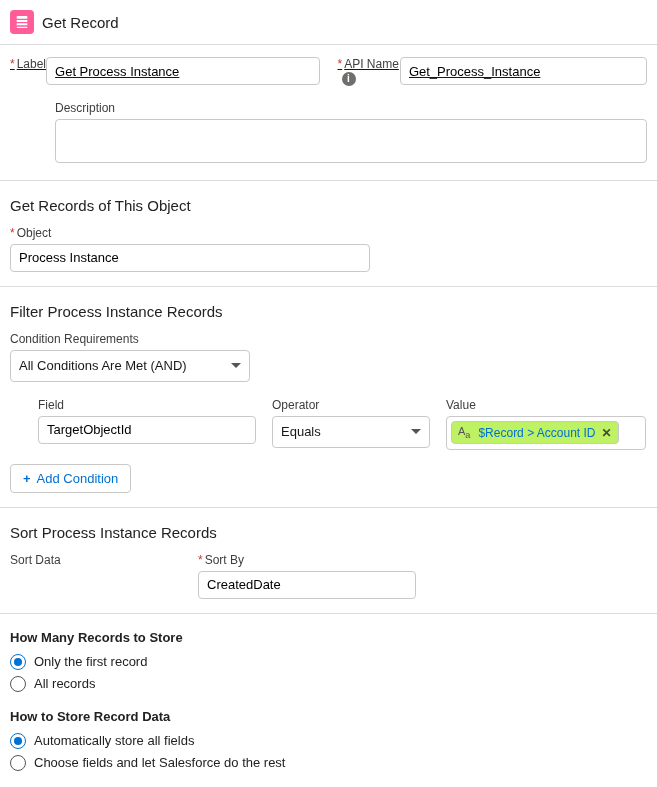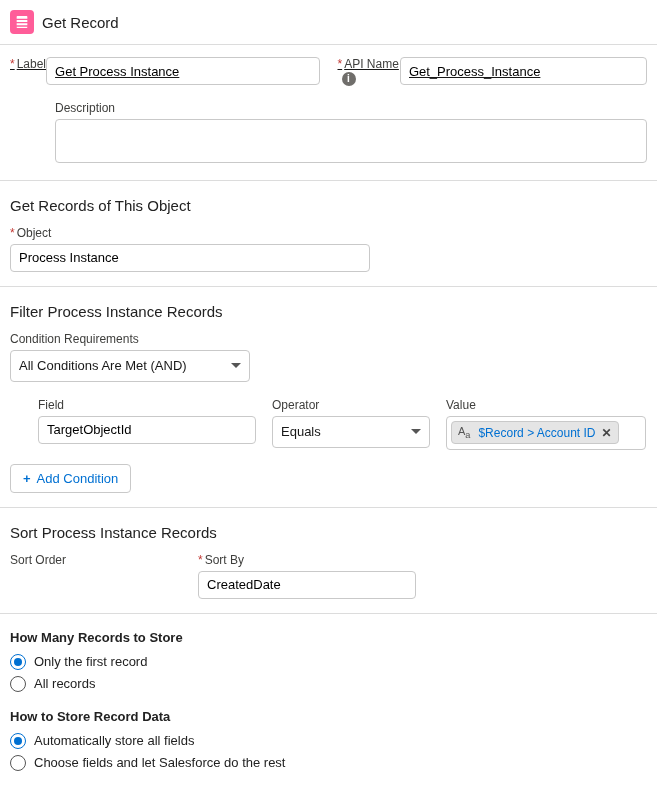--- a/index.html
+++ b/index.html
@@ -117,7 +117,7 @@
   .pill {
     border: 1px solid #c9c9c9;
     border-radius: 4px;
-    background: #e5e5e5;
+    background: #bef264;
     padding: 3px 6px;
     display: inline-flex;
     align-items: center;

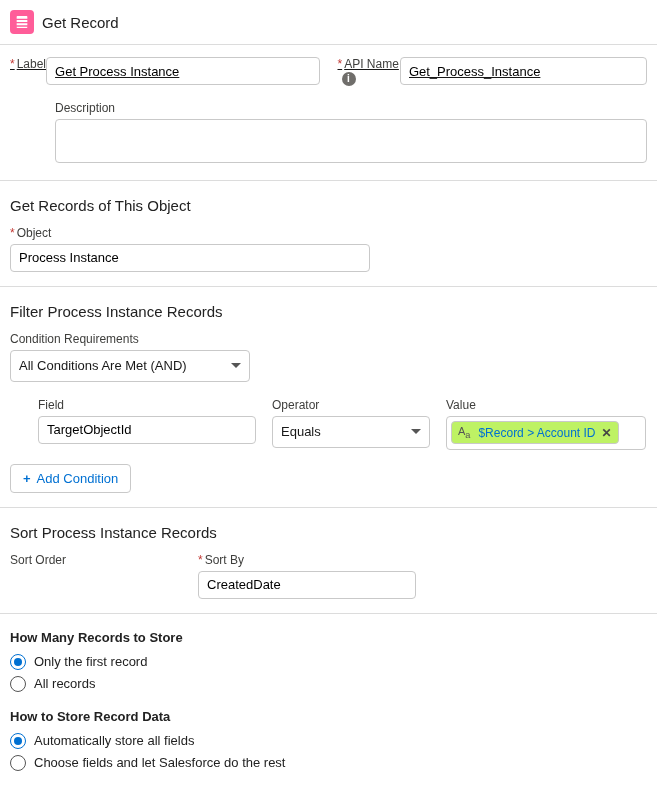--- a/index.html
+++ b/index.html
@@ -265,7 +265,7 @@
   <div class="section-heading">Sort Process Instance Records</div>
   <div class="sort-row">
     <div class="so">
-      <div class="lbl">Sort Order</div>
+      <div class="lbl">Sort Data</div>
     </div>
     <div class="sb">
       <div class="lbl"><span class="req">*</span><span>Sort By</span></div>

